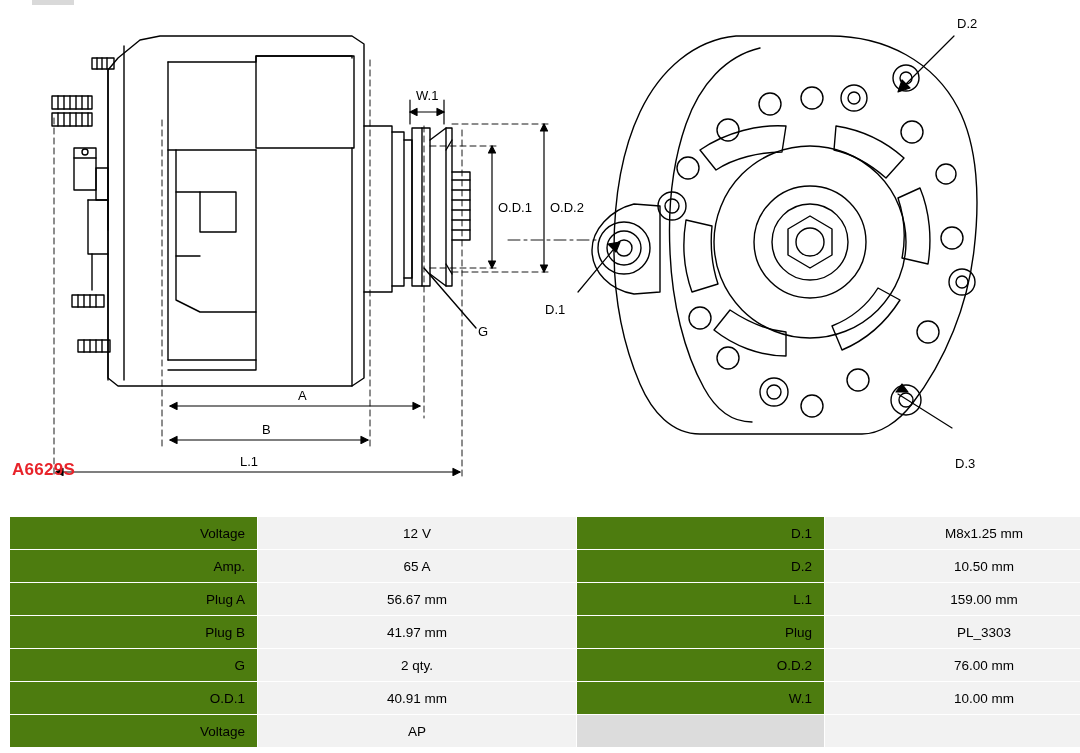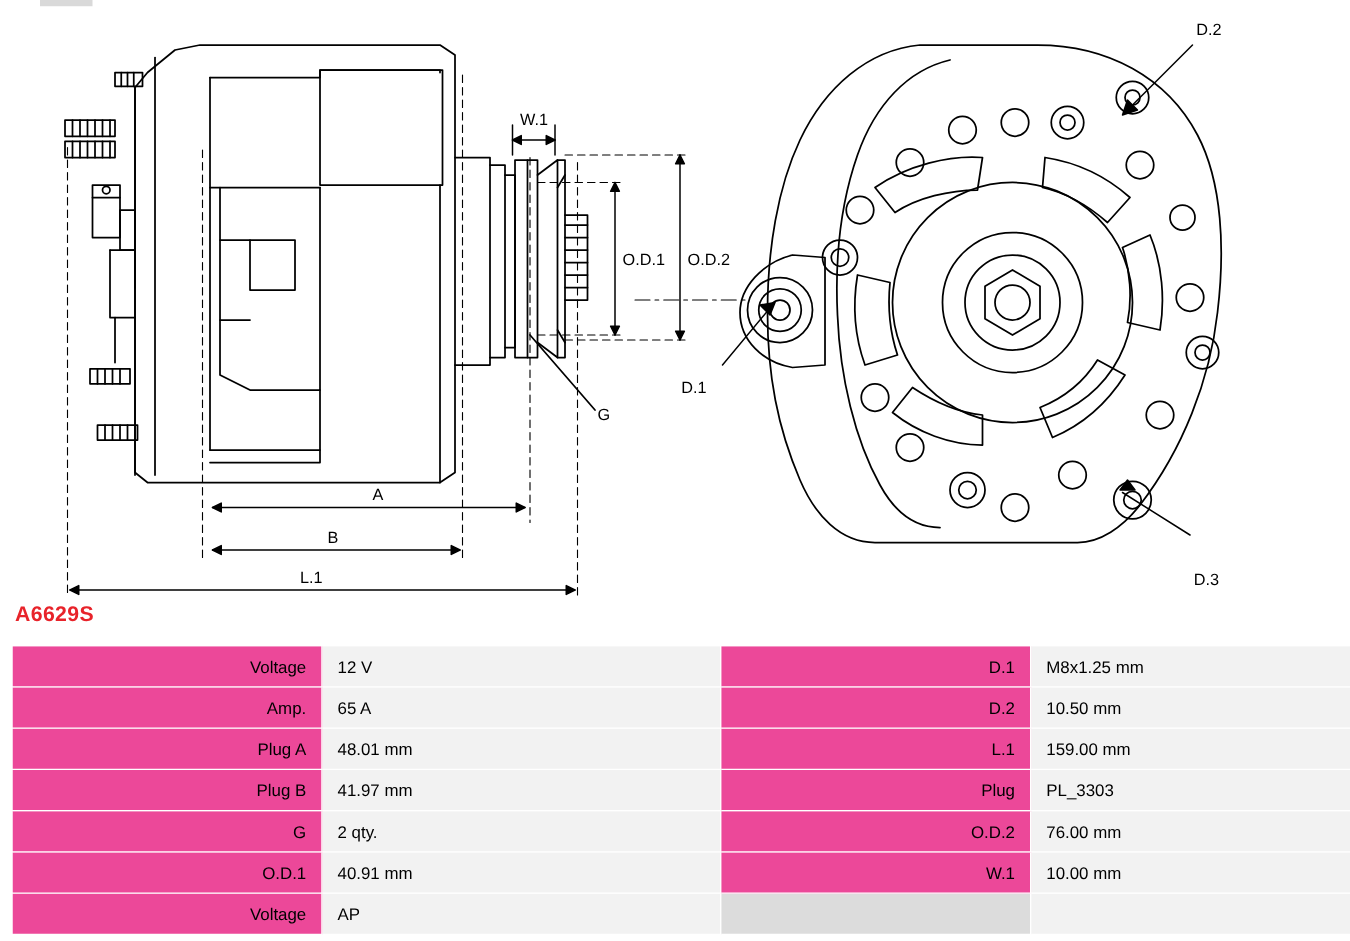--- a/index.html
+++ b/index.html
@@ -30,7 +30,7 @@
   .part-number {
     position: absolute;
     left: 12px;
-    top: 482px;
+    top: 460px;
     font-size: 17px;
     font-weight: bold;
     color: #e8232a;

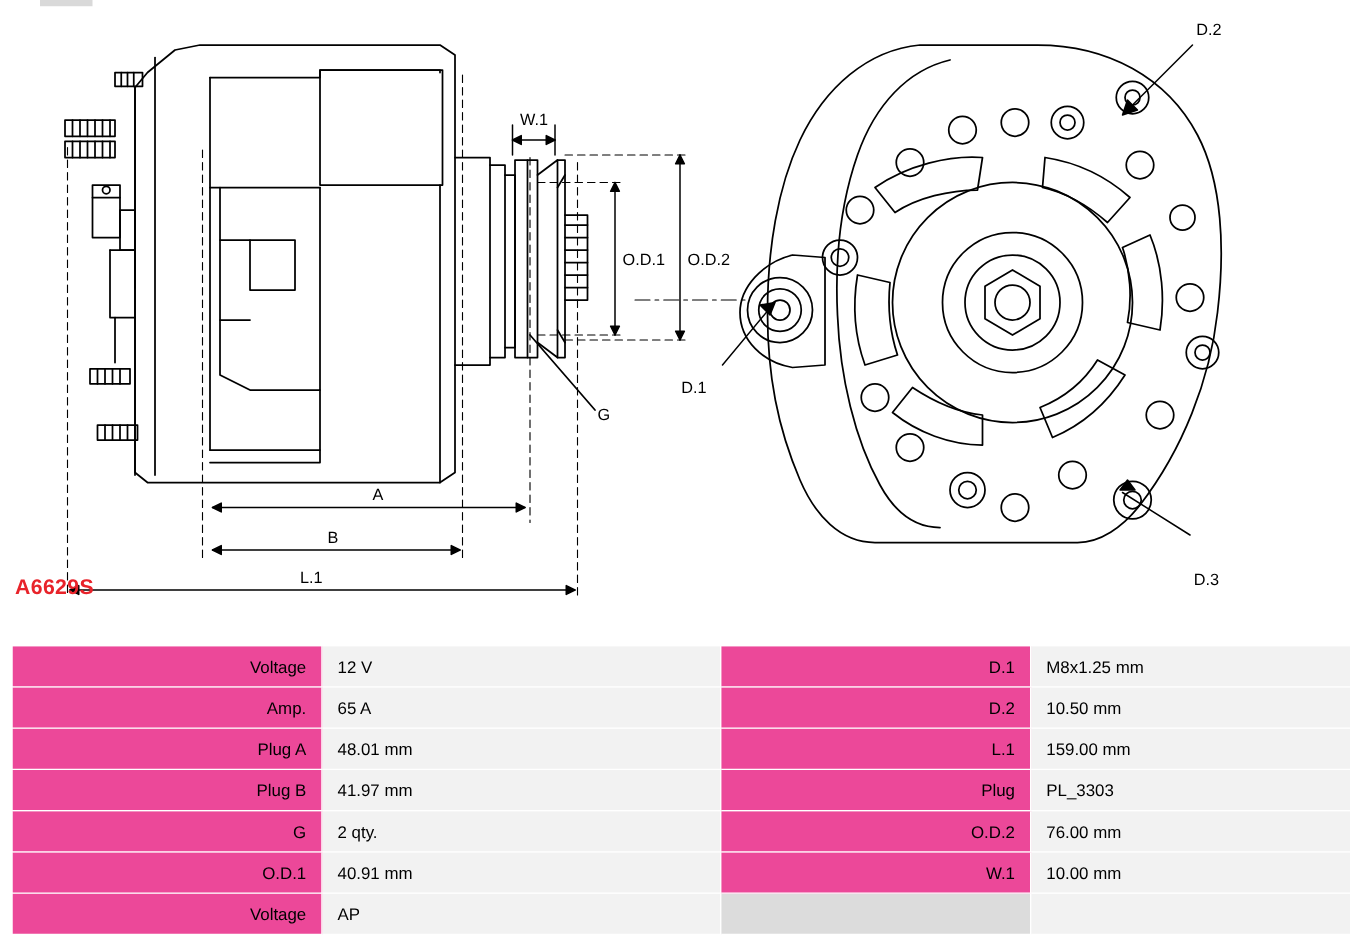--- a/index.html
+++ b/index.html
@@ -52,7 +52,7 @@
     vertical-align: middle;
   }
   .lbl {
-    background: #ec4899;
+    background: #4d7c0f;
     text-align: right;
     width: 223px;
   }

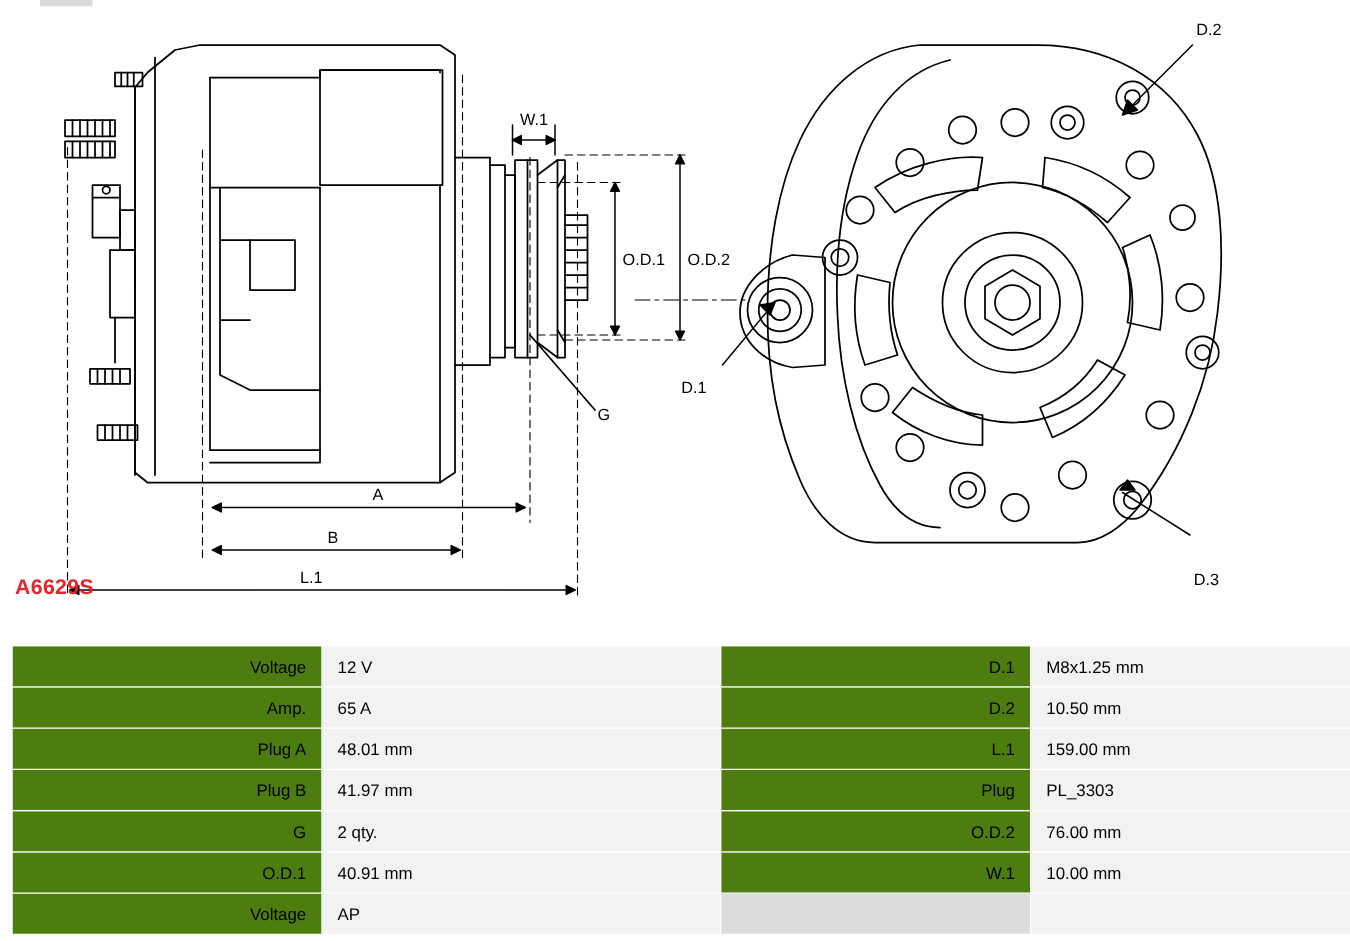--- a/index.html
+++ b/index.html
@@ -58,7 +58,7 @@
   }
   .val {
     background: #f2f2f2;
-    text-align: left;
+    text-align: center;
     width: 294px;
   }
   .blank {

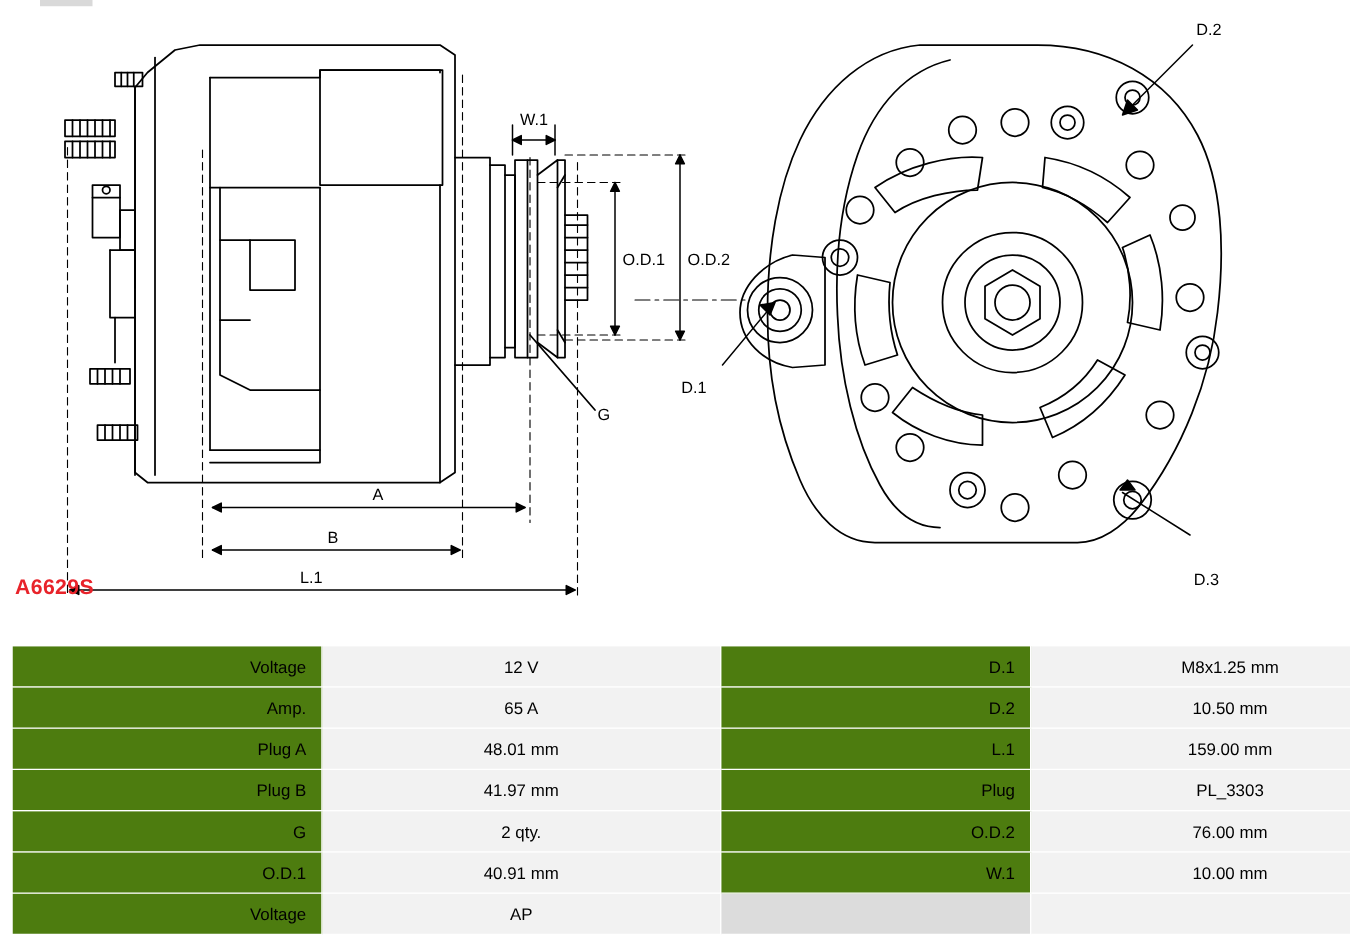--- a/index.html
+++ b/index.html
@@ -324,7 +324,7 @@
       </tr>
       <tr>
         <td class="lbl">Plug A</td>
-        <td class="val">48.01 mm</td>
+        <td class="val">56.67 mm</td>
         <td class="lbl">L.1</td>
         <td class="val">159.00 mm</td>
       </tr>

